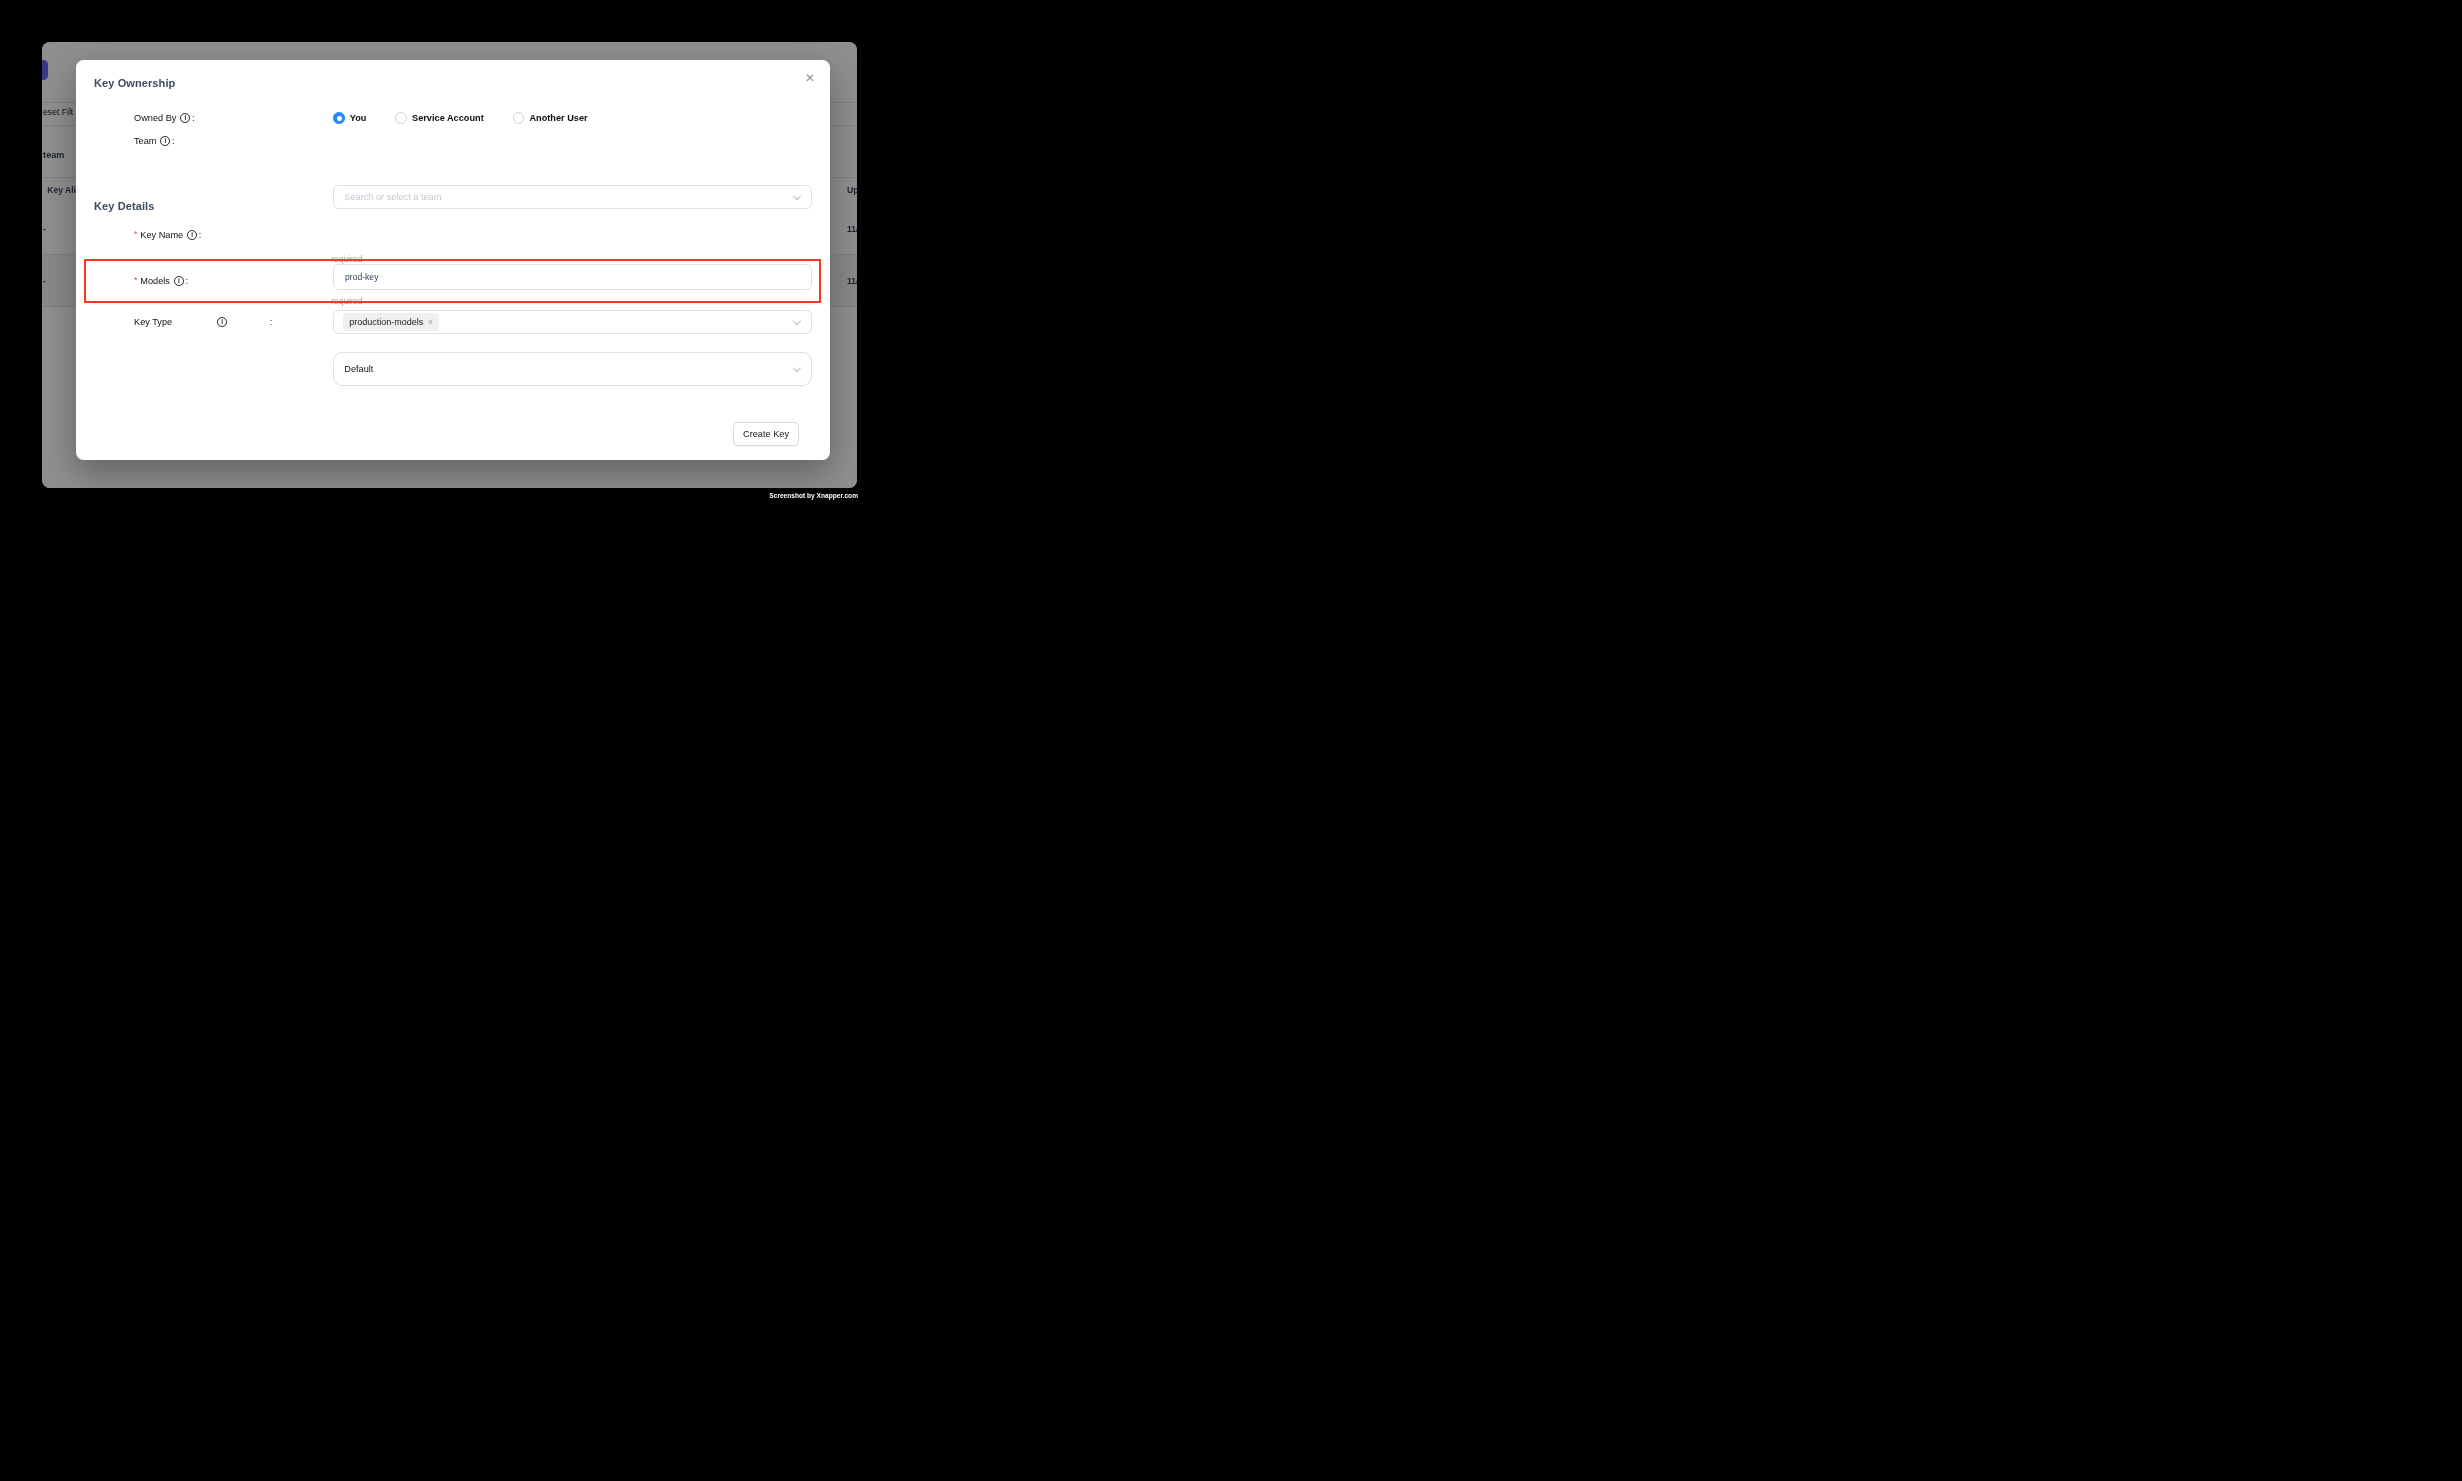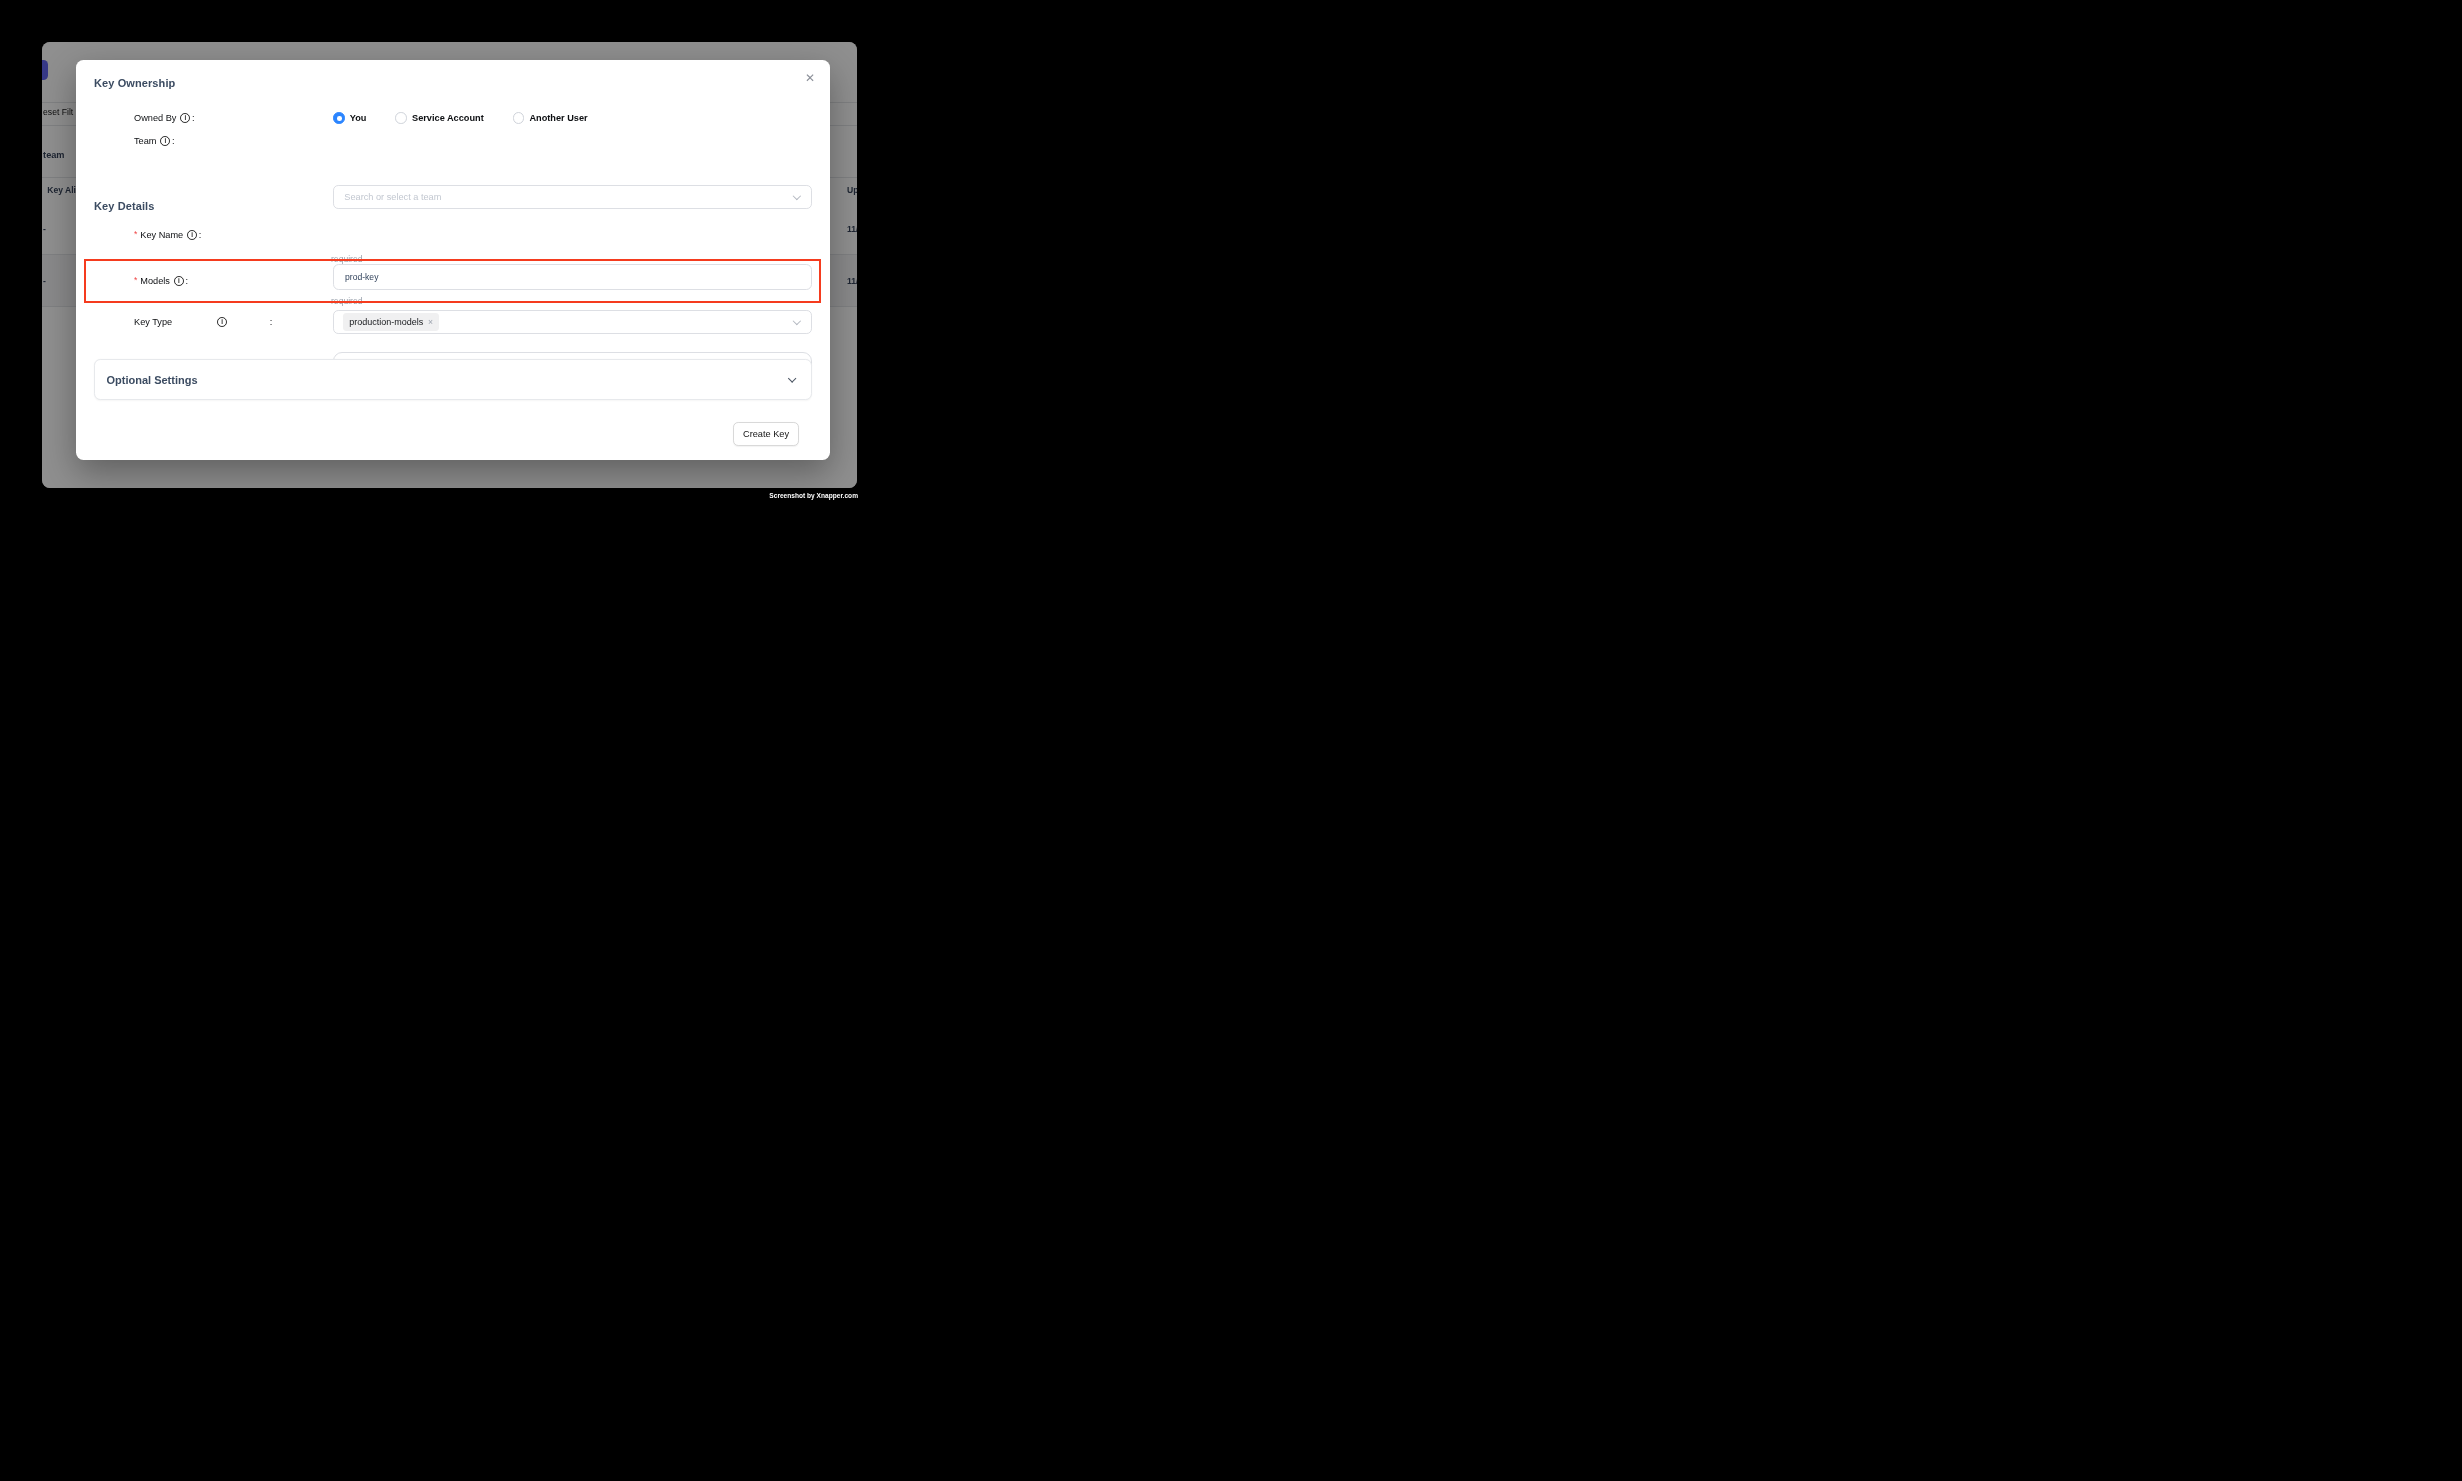--- a/index.html
+++ b/index.html
@@ -193,10 +193,6 @@
       <span class="chev"></span>
     </div>
 
-    <div class="accordion">
-      <span class="acc-title">Optional Settings</span>
-      <span class="acc-chev"></span>
-    </div>
 
     <button class="create-btn">Create Key</button>
   </div>

